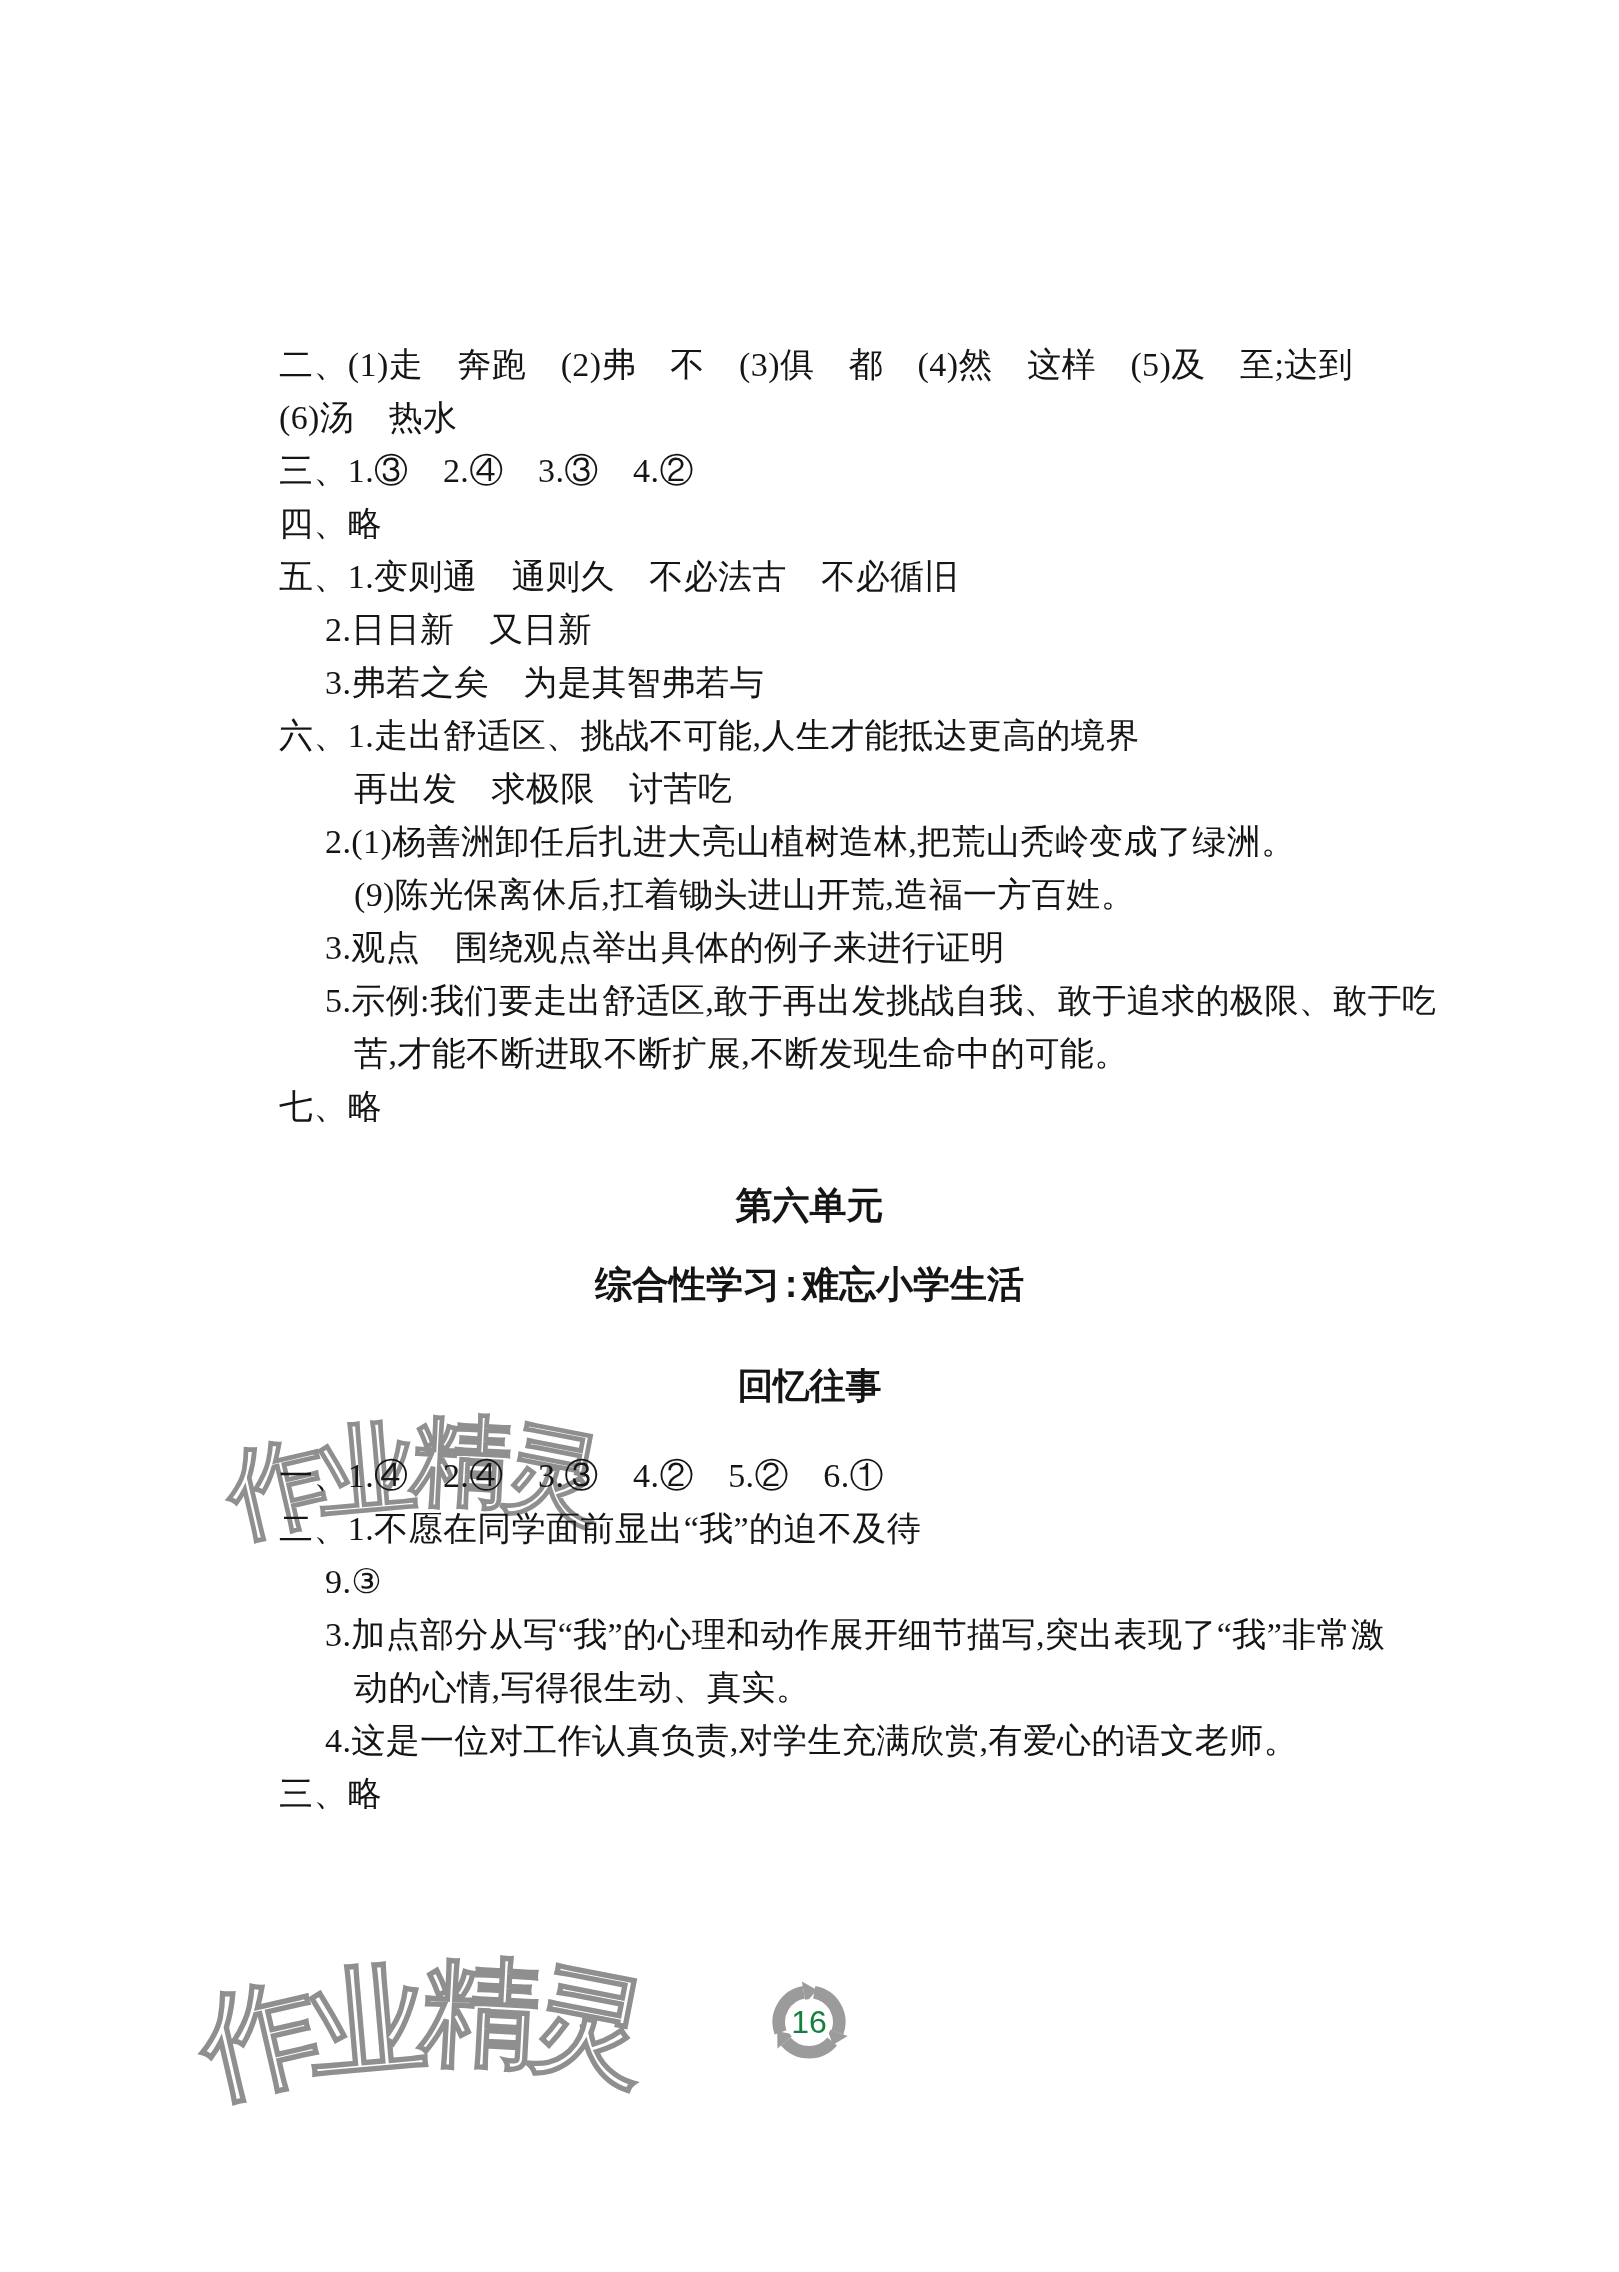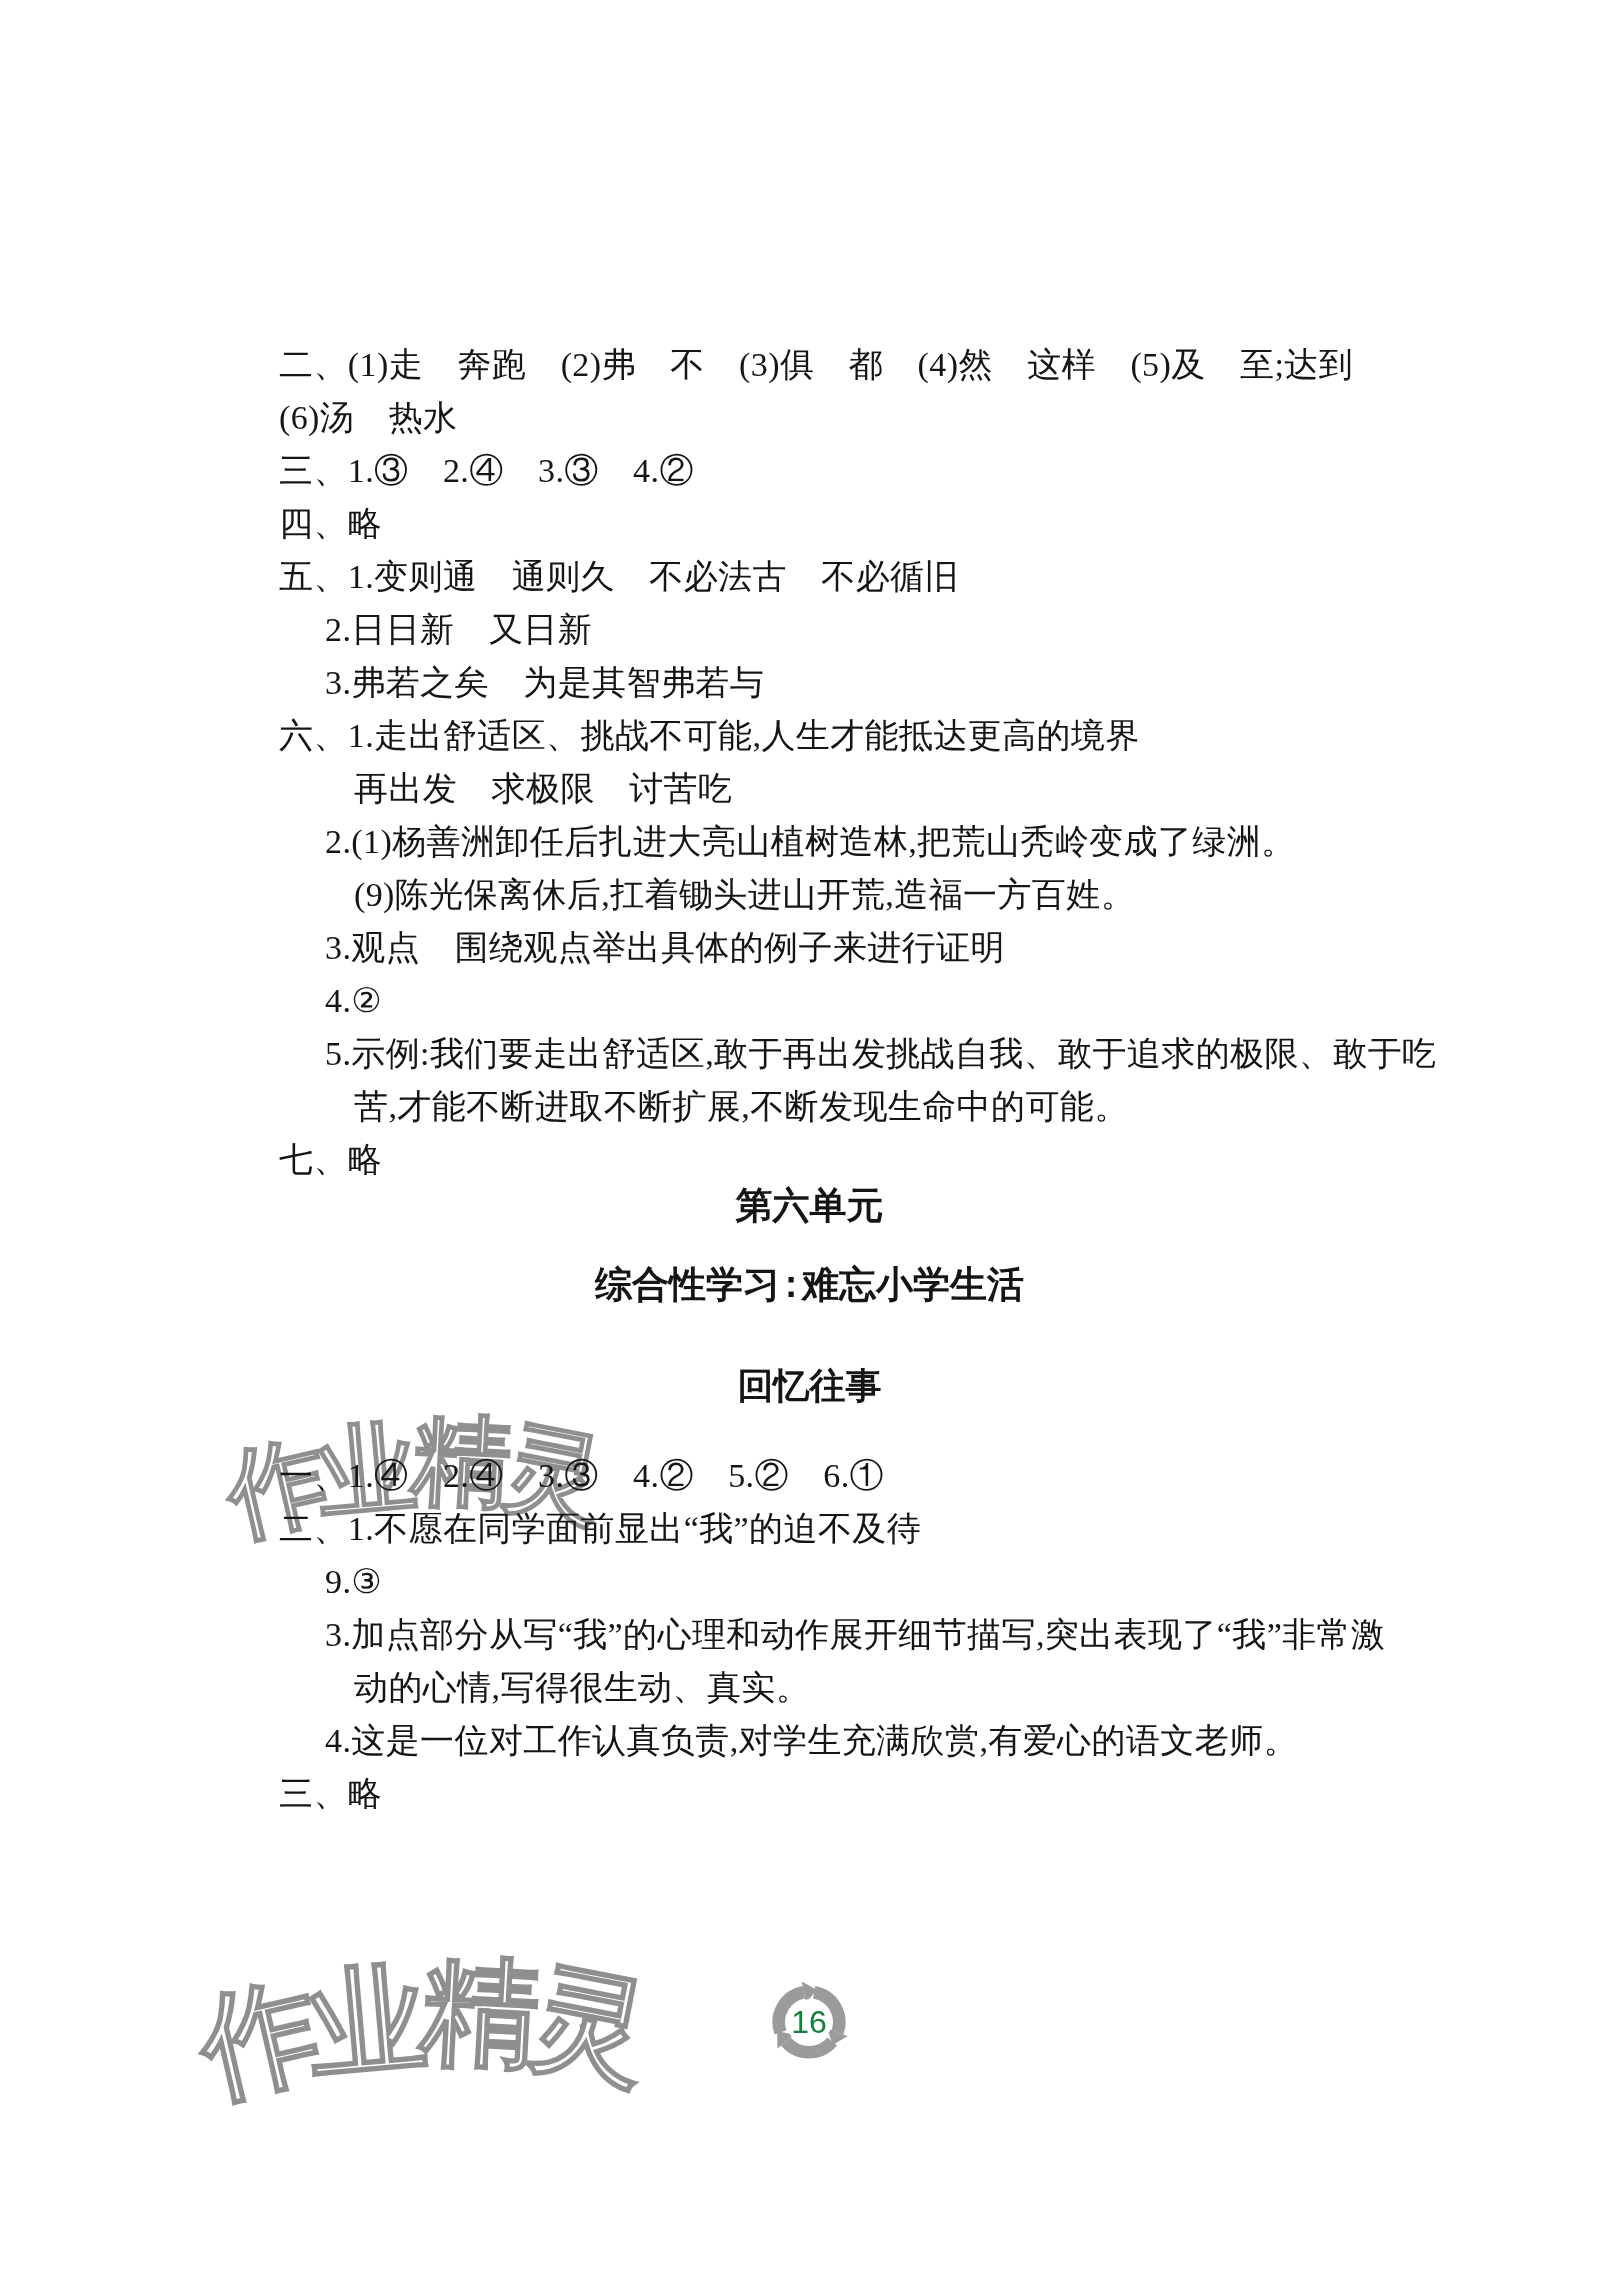--- a/index.html
+++ b/index.html
@@ -99,7 +99,6 @@
     <div class="line ind1">2.(1)杨善洲卸任后扎进大亮山植树造林,把荒山秃岭变成了绿洲。</div>
     <div class="line ind2">(9)陈光保离休后,扛着锄头进山开荒,造福一方百姓。</div>
     <div class="line ind1">3.观点　围绕观点举出具体的例子来进行证明</div>
-    <div class="line ind1">4.②</div>
     <div class="line ind1">5.示例:我们要走出舒适区,敢于再出发挑战自我、敢于追求的极限、敢于吃</div>
     <div class="line ind2">苦,才能不断进取不断扩展,不断发现生命中的可能。</div>
     <div class="line ind0">七、略</div>

